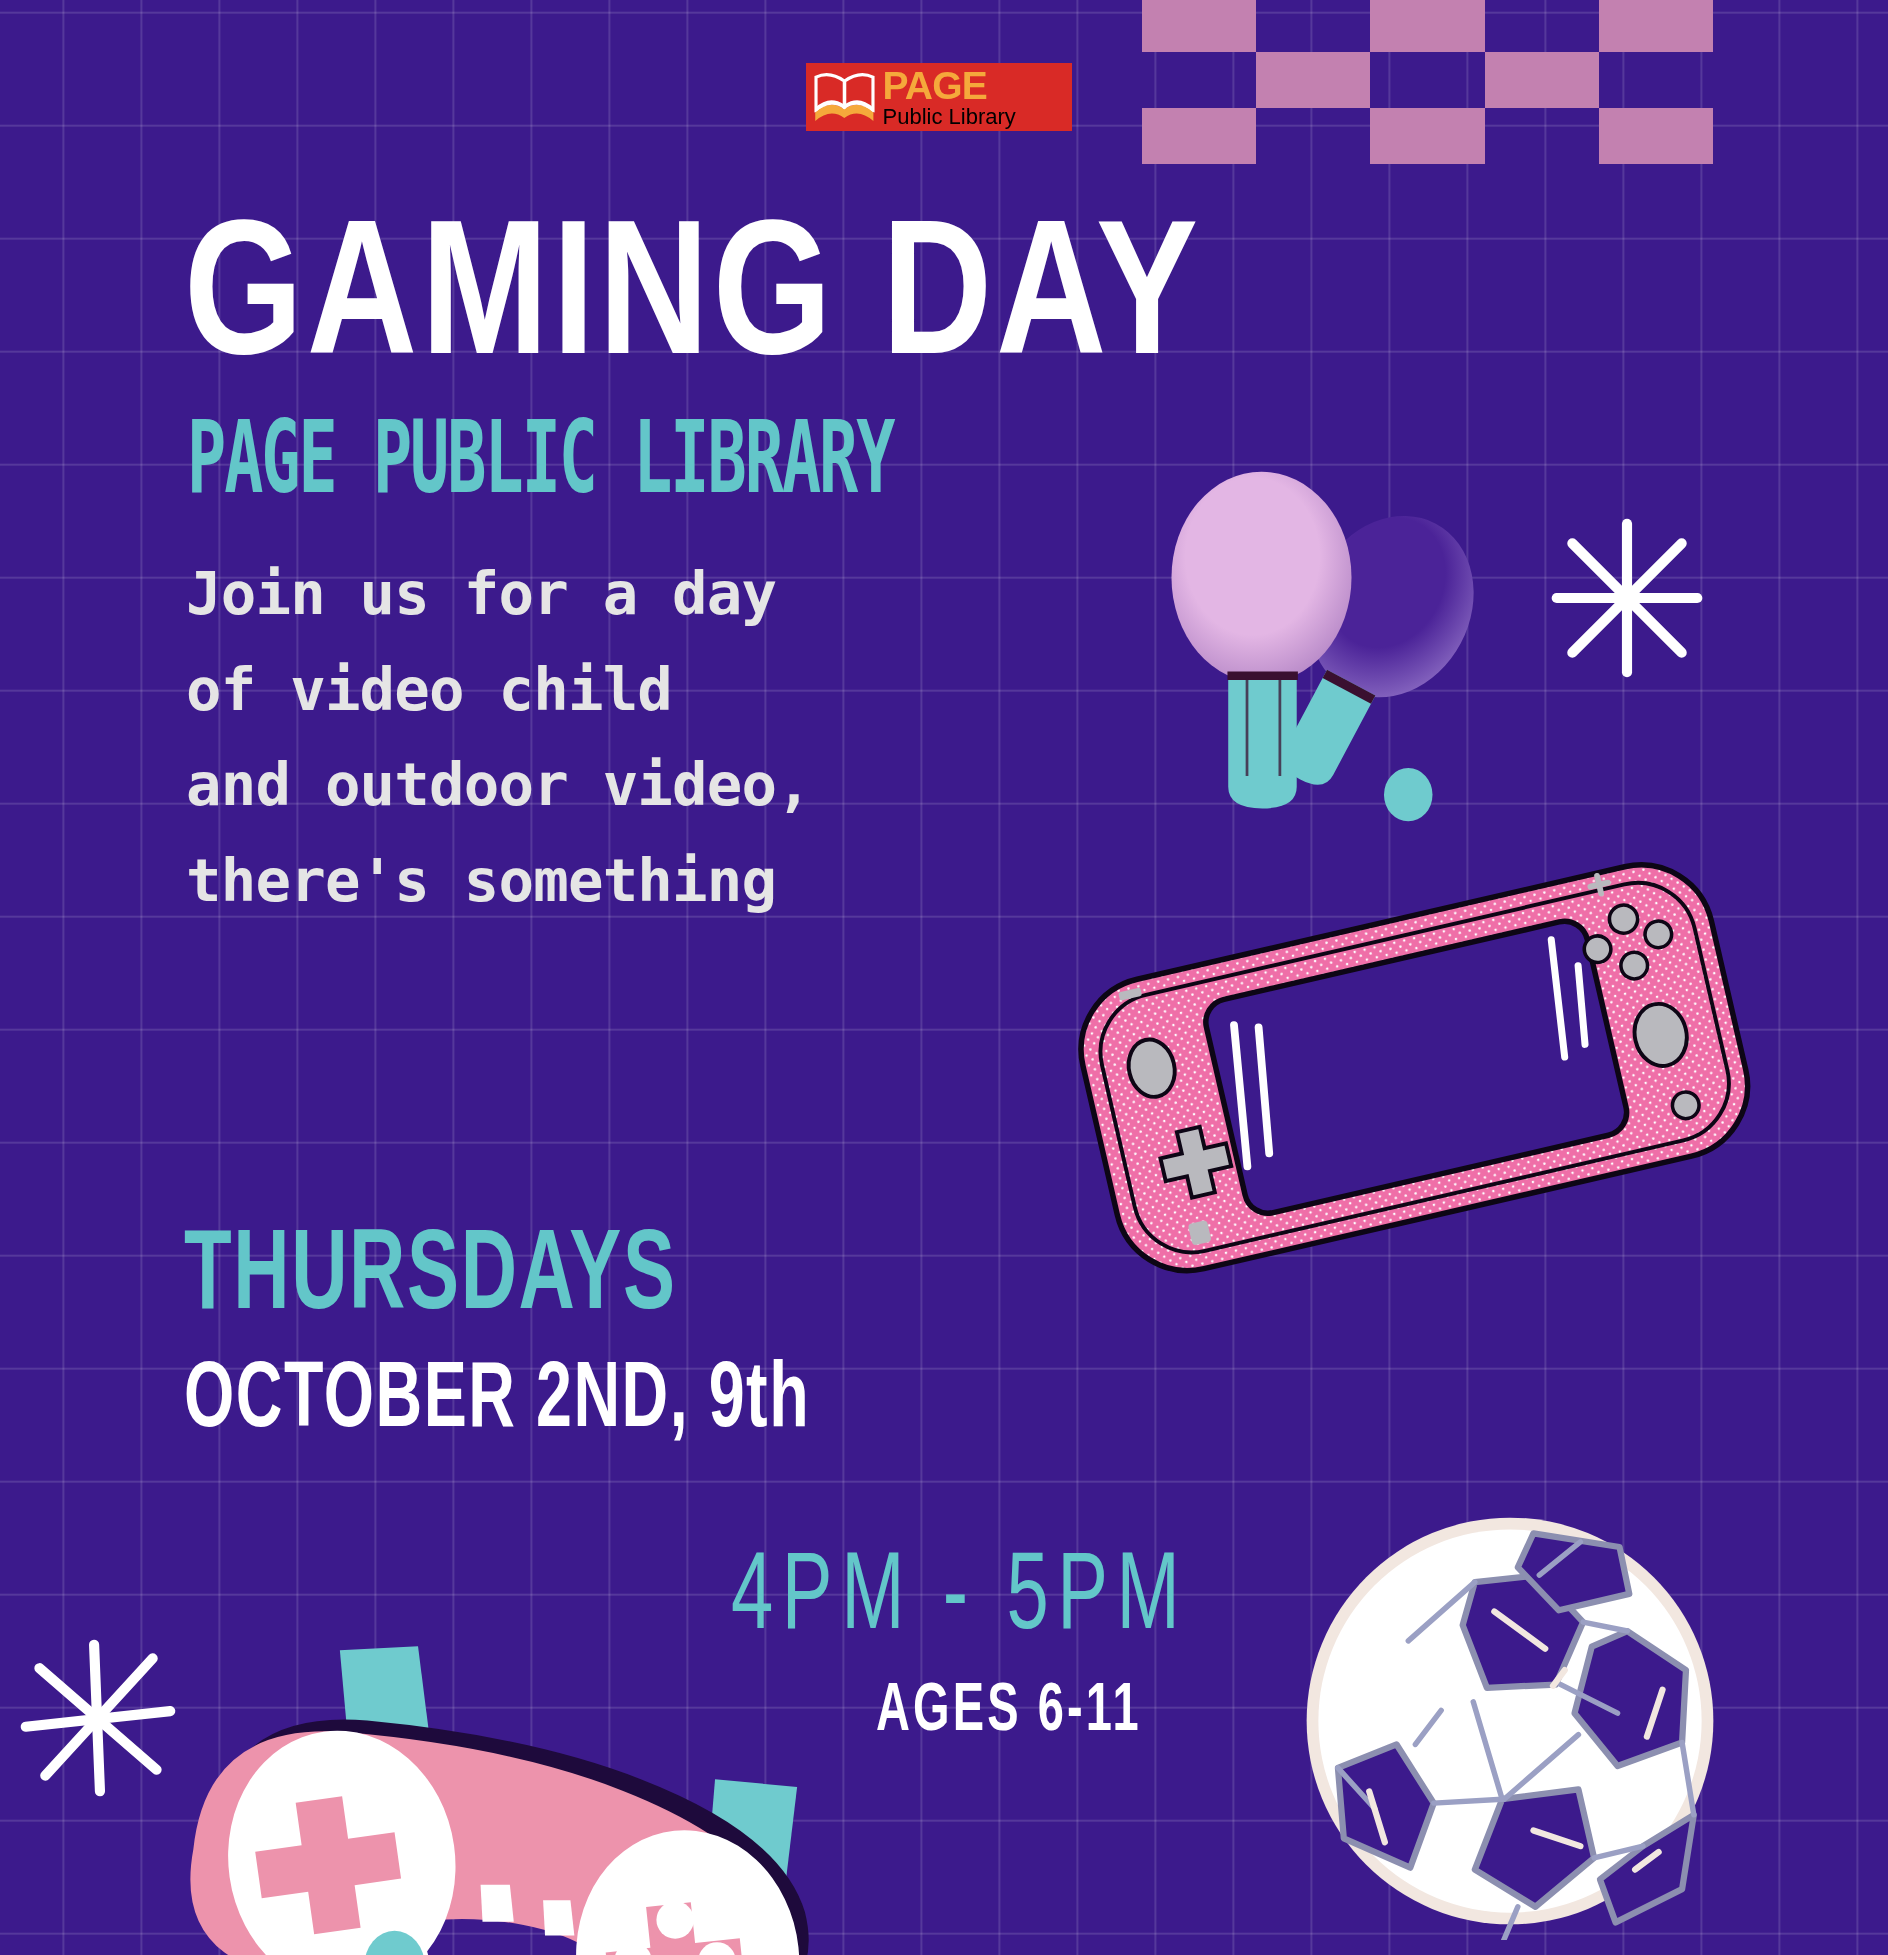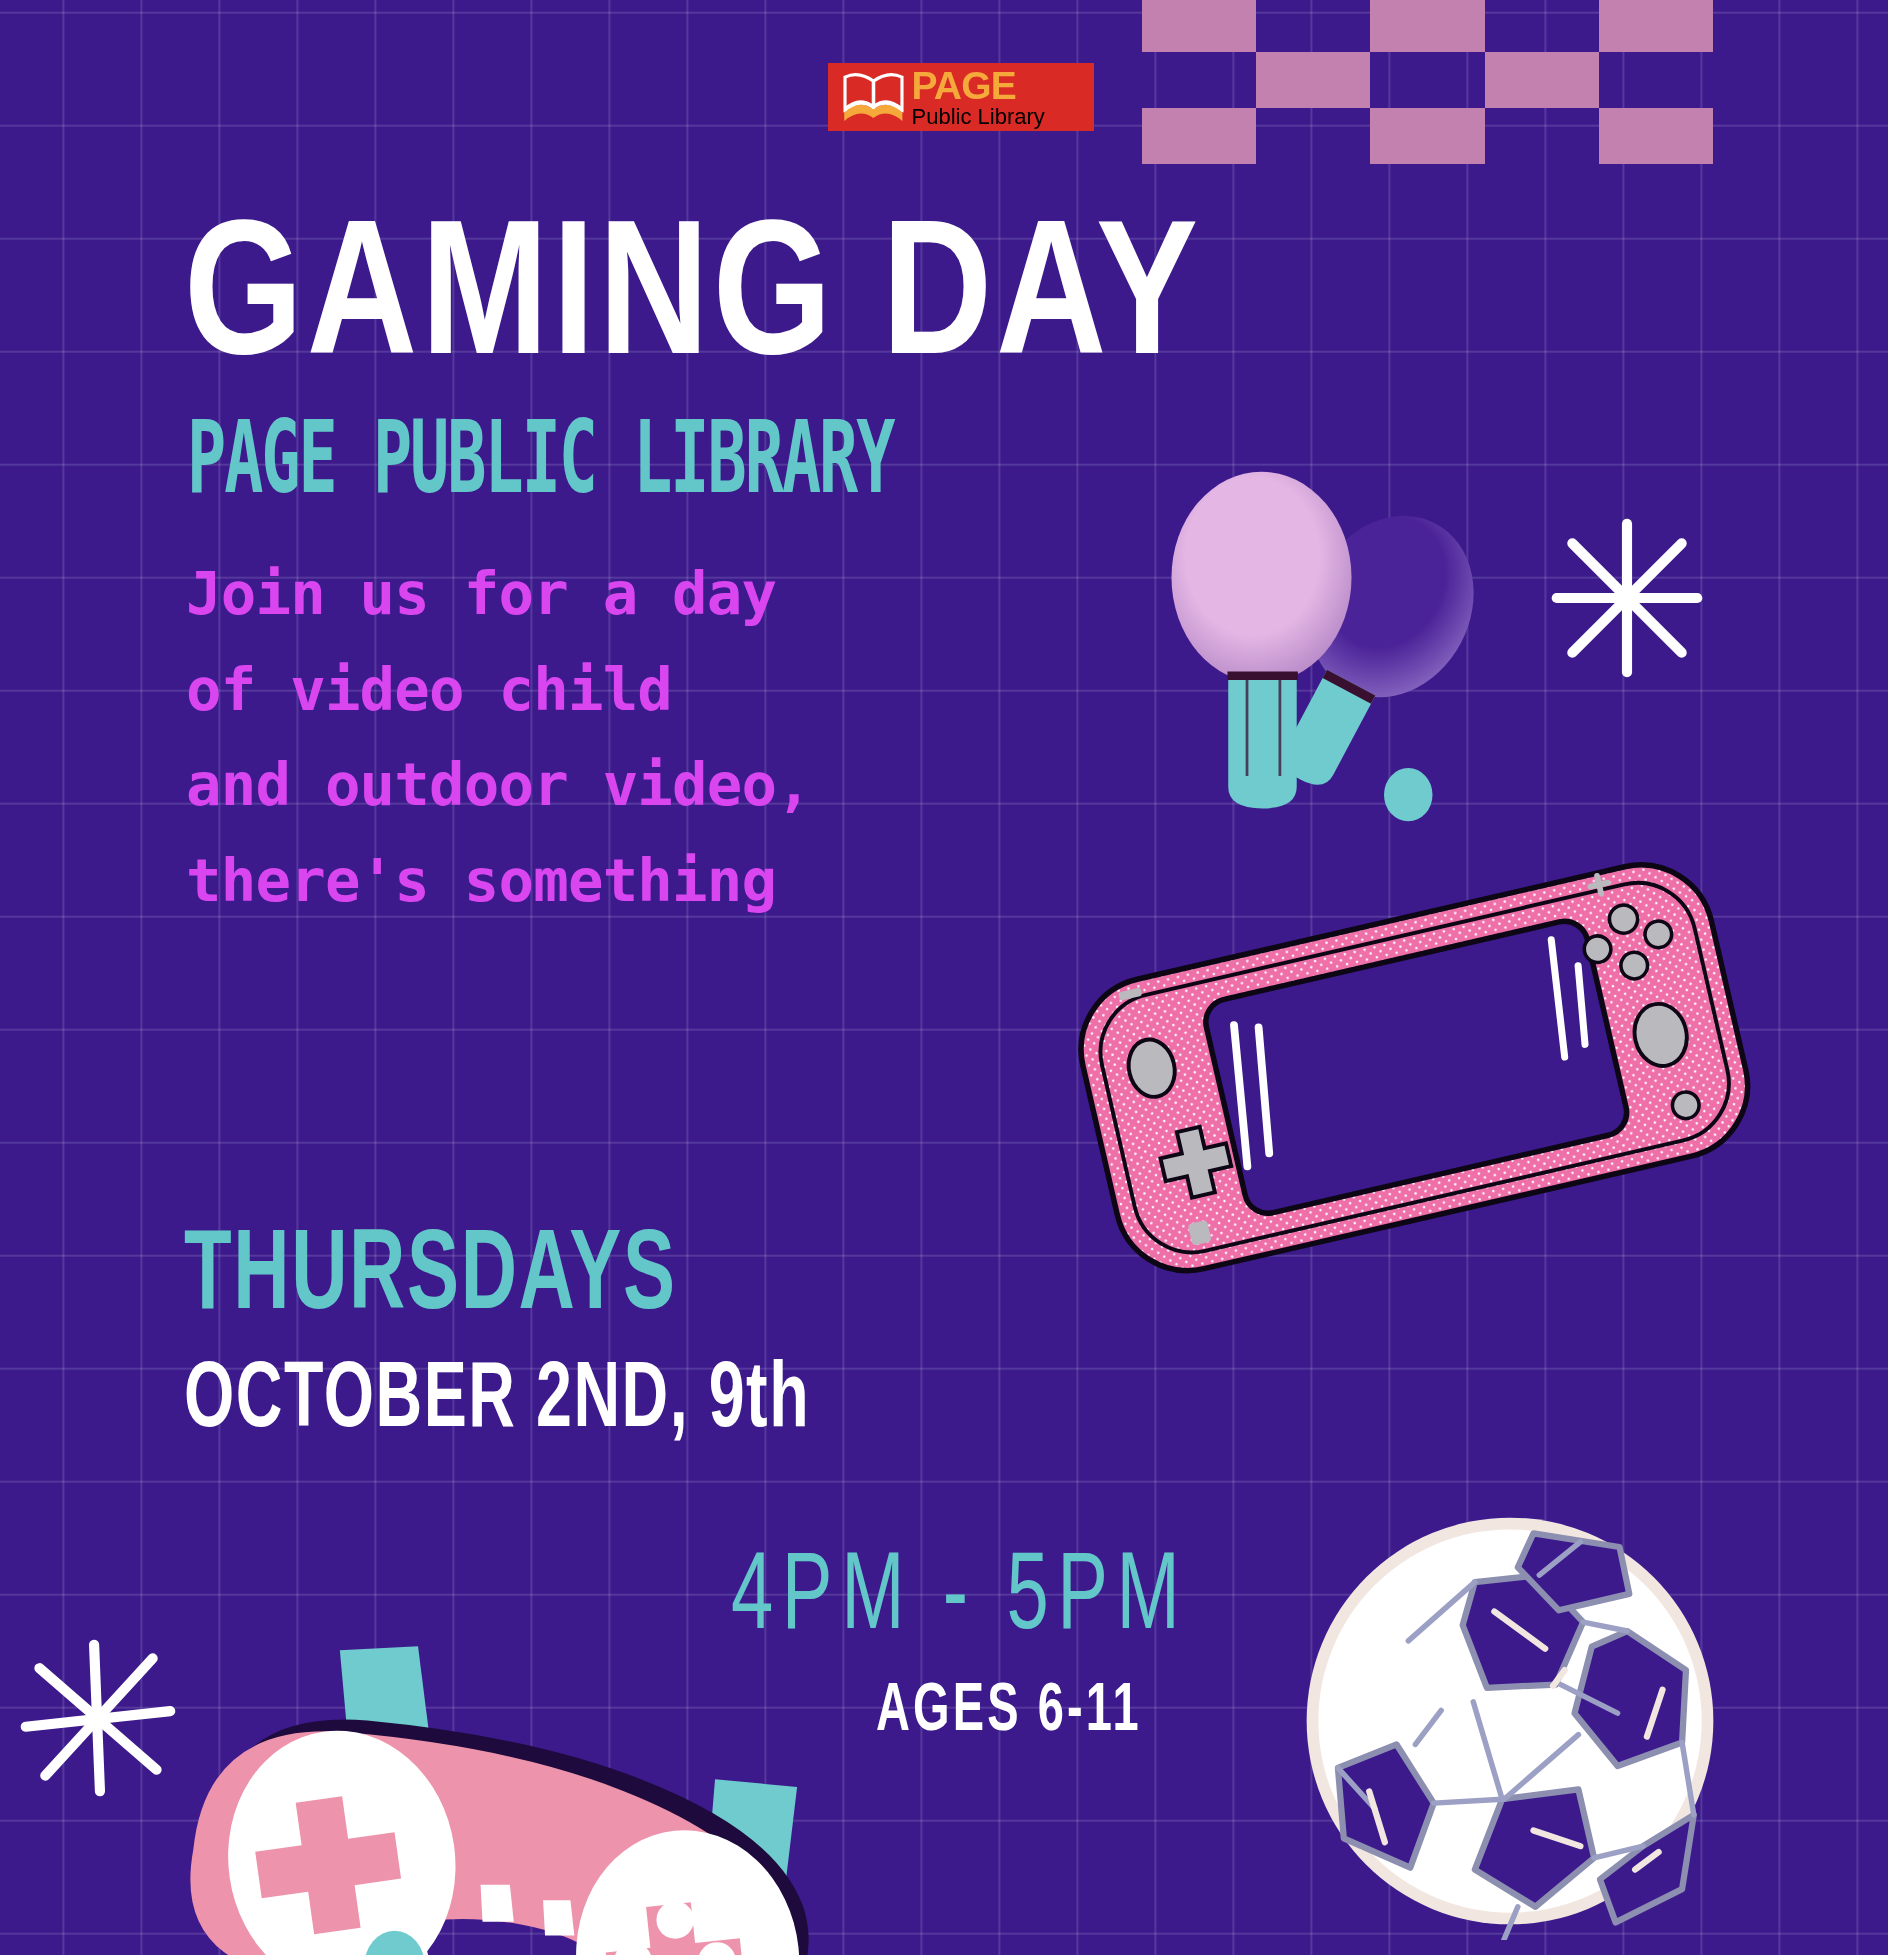--- a/index.html
+++ b/index.html
@@ -52,14 +52,14 @@
   
   #logo {
     position: absolute;
-    left: 828px;
+    left: 806px;
     top: 63px;
     width: 266px;
     height: 68px;
     background: #D92A26;
     display: flex;
     align-items: center;
-    padding: 0 13px;
+    padding: 0 6px;
     box-sizing: border-box;
   }
   #logo-book { width: 65px; height: 55px; flex: 0 0 auto; }

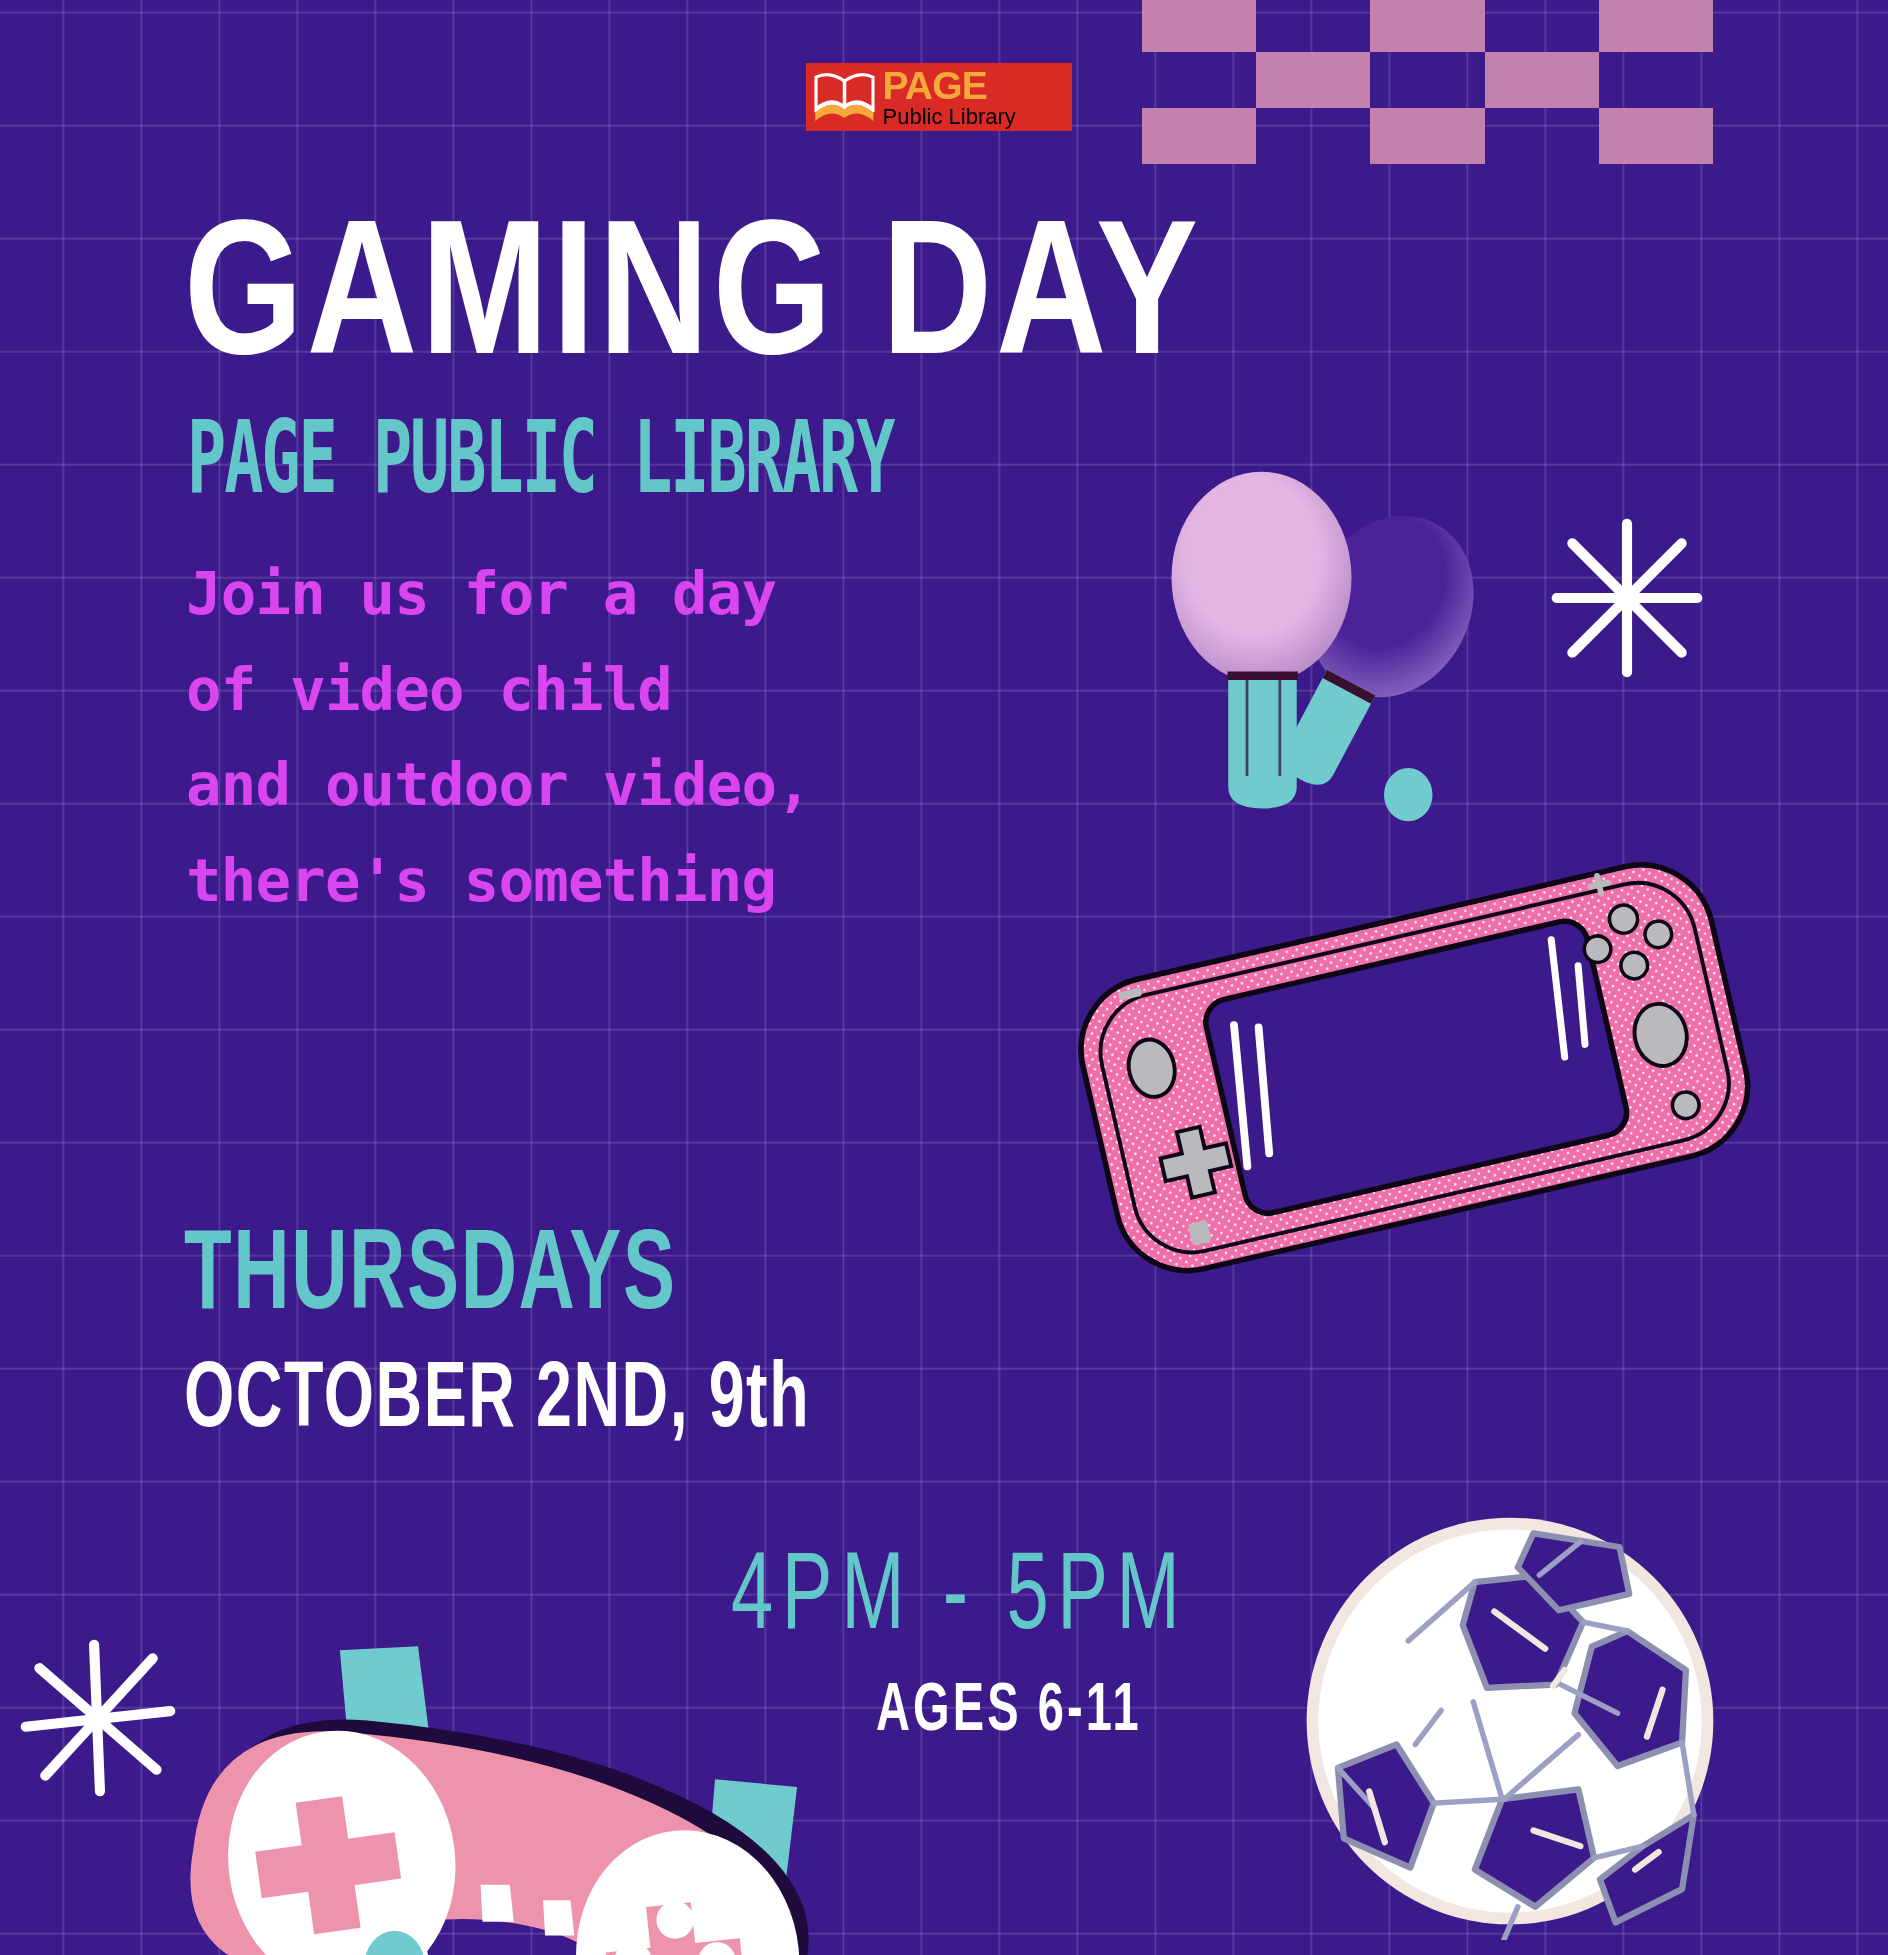--- a/index.html
+++ b/index.html
@@ -122,7 +122,7 @@
     left: 186px;
     top: 546px;
     width: 919px;
-    color: #d946ef;
+    color: #e5e5e5;
     font-family: "DejaVu Sans Mono", monospace;
     font-size: 59px;
     font-weight: 700;

